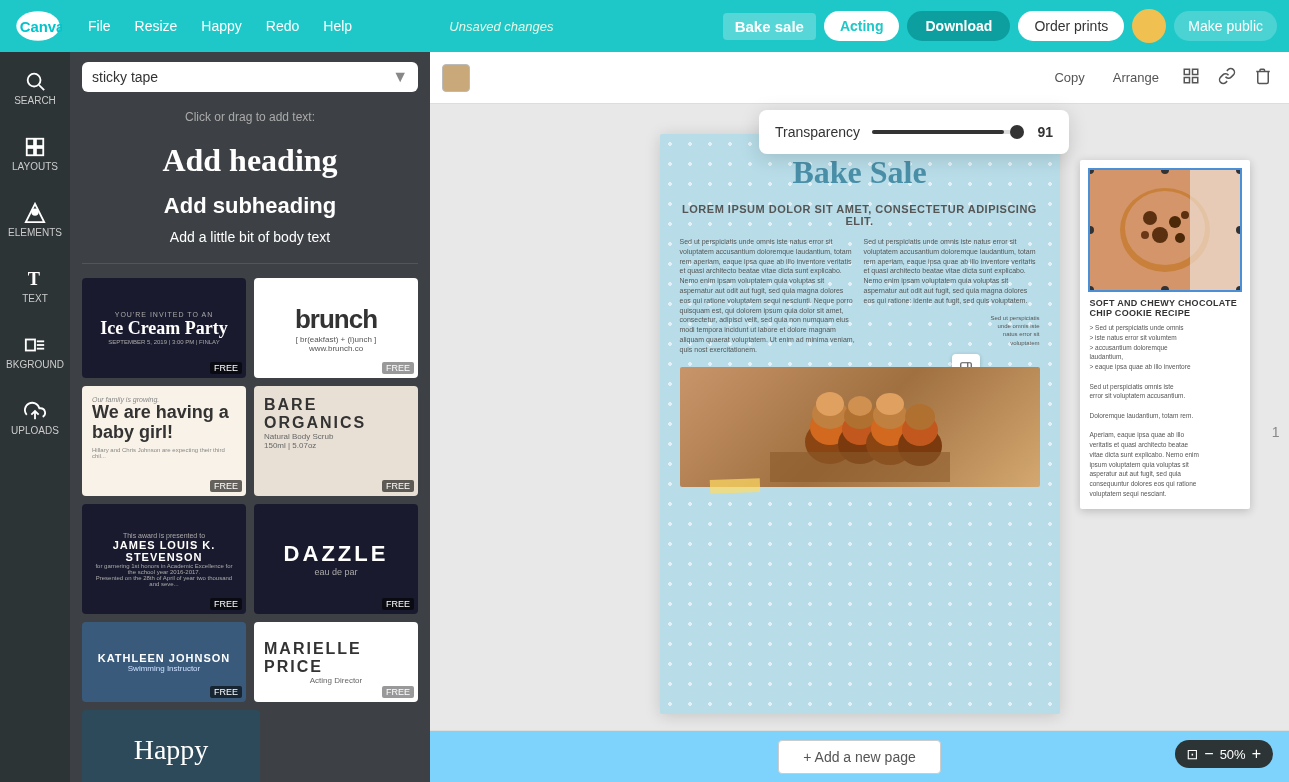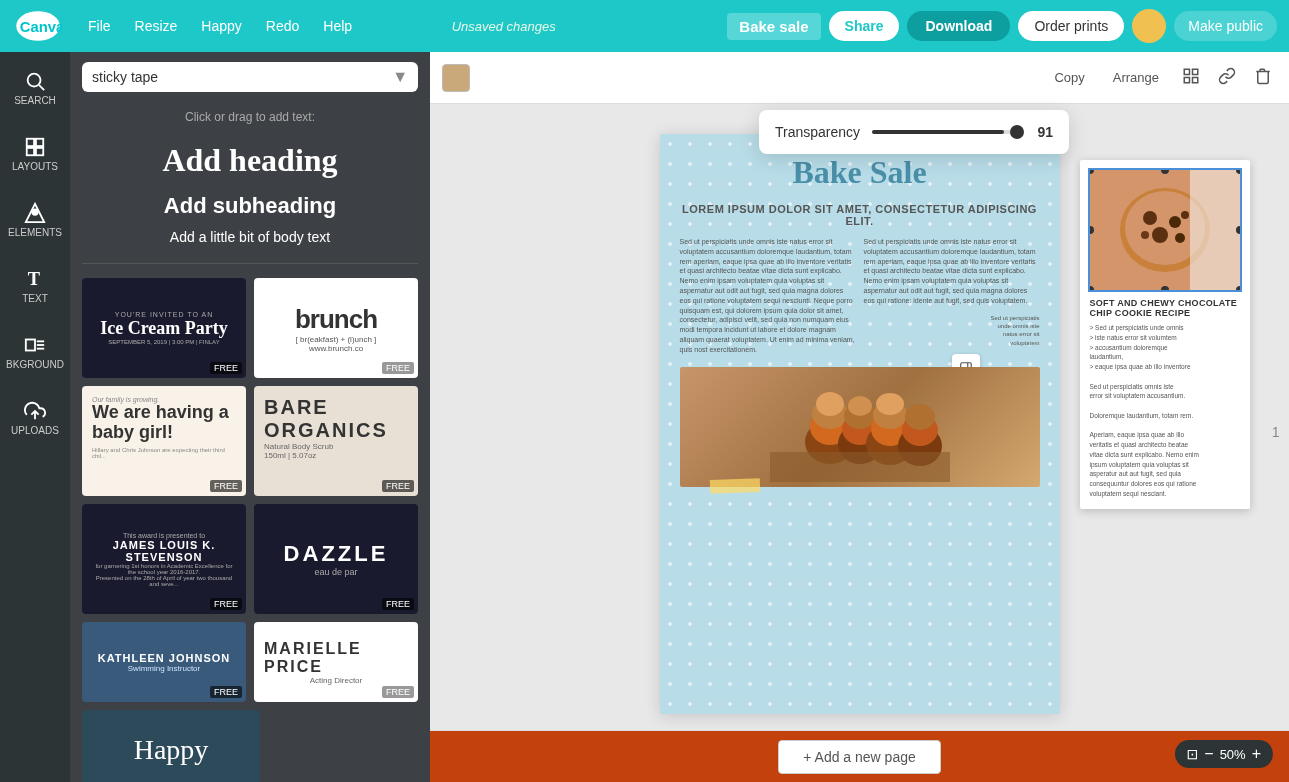--- a/index.html
+++ b/index.html
@@ -252,7 +252,7 @@
   <span class="unsaved">Unsaved changes</span>
   <div class="nav-right">
     <span class="doc-title">Bake sale</span>
-    <button class="share-btn">Share</button>
+    <button class="share-btn">Acting</button>
     <button class="download-btn">Download</button>
     <button class="order-btn">Order prints</button>
     <div class="avatar"></div>

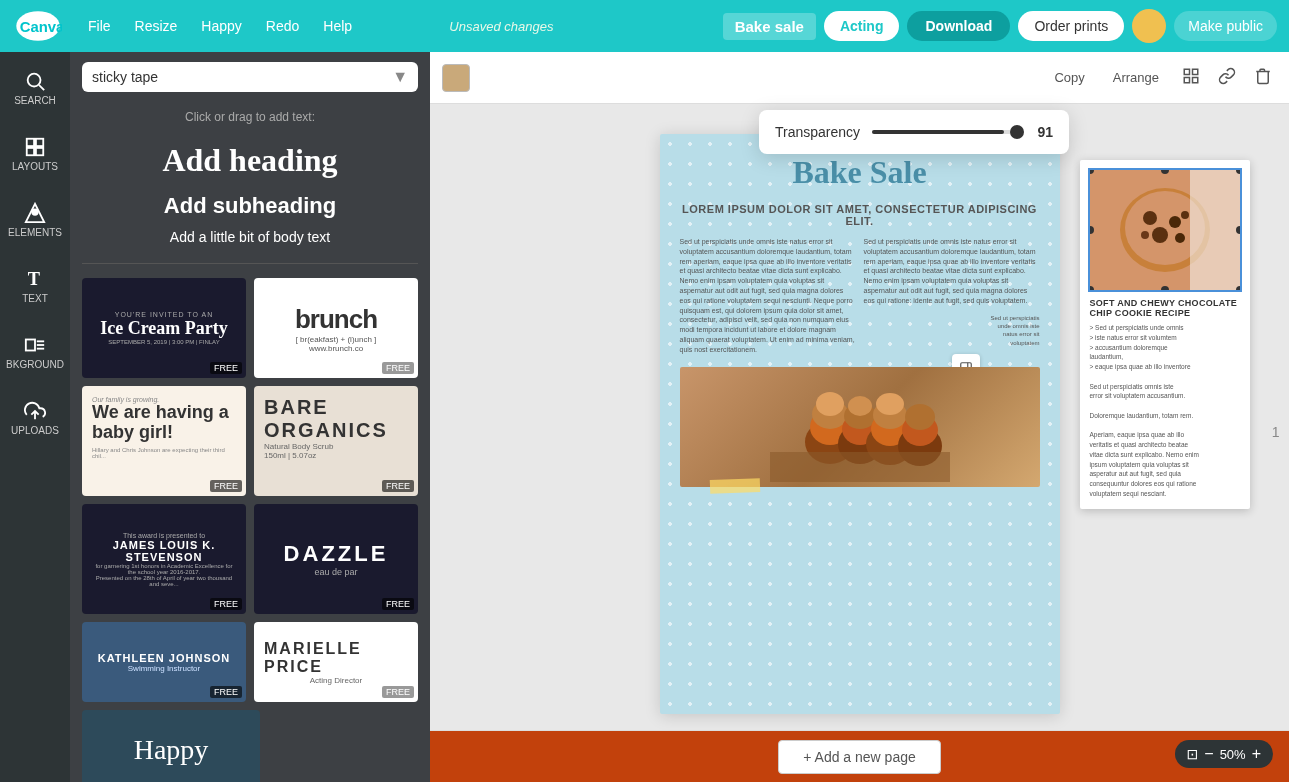--- a/index.html
+++ b/index.html
@@ -351,7 +351,7 @@
             <span class="free-badge">FREE</span>
           </div>
           <div class="template-item template-card" style="background:#e8e0d5; padding:10px; min-height:110px;">
-            <div style="font-size:20px;font-weight:900;color:#333;letter-spacing:2px;">BARE ORGANICS</div>
+            <div style="font-size:16px;font-weight:900;color:#333;letter-spacing:2px;">BARE ORGANICS</div>
             <div style="font-size:8px;color:#666;">Natural Body Scrub</div>
             <div style="font-size:8px;color:#666;">150ml | 5.07oz</div>
             <span class="free-badge">FREE</span>

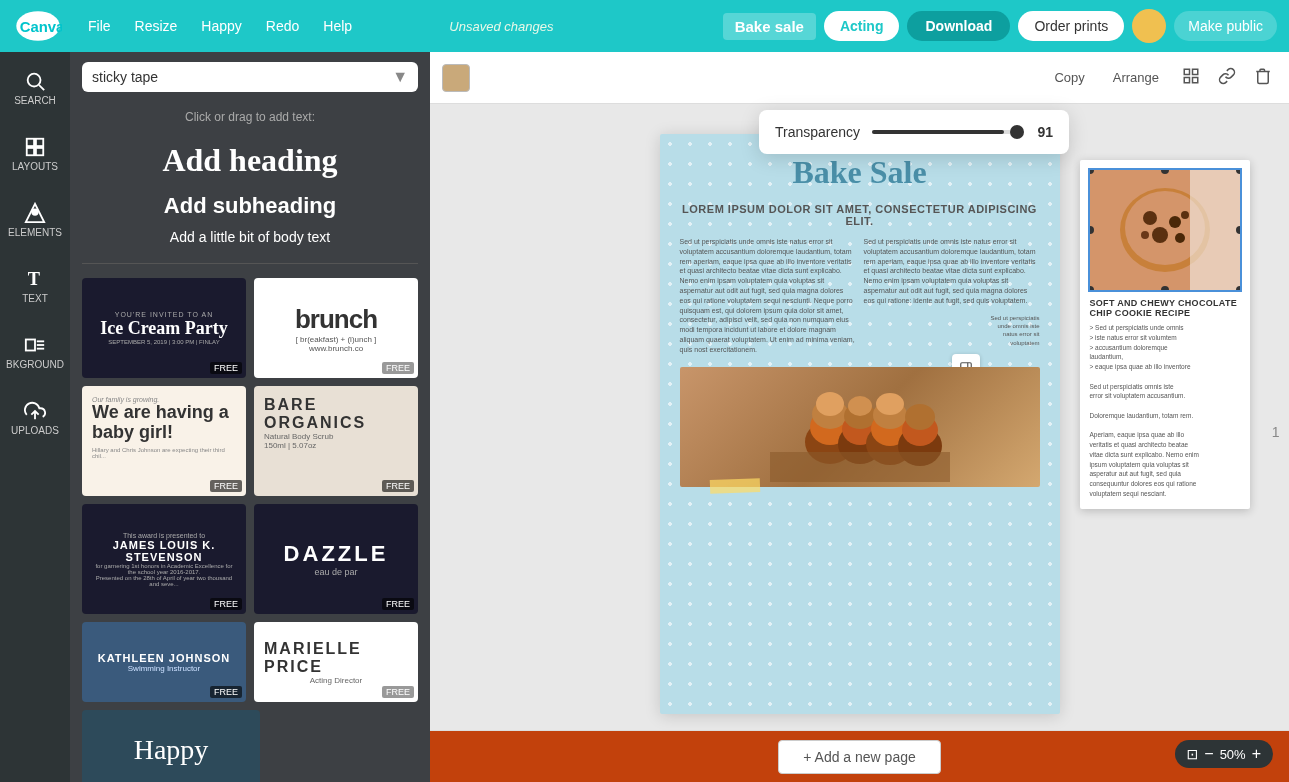--- a/index.html
+++ b/index.html
@@ -179,7 +179,7 @@
 
     
     .canvas-bottom {
-      height: 52px; background: #c2410c; border-top: 1px solid #ddd;
+      height: 52px; background: #7dd3fc; border-top: 1px solid #ddd;
       display: flex; align-items: center; justify-content: center; gap: 8px;
     }
     .add-page-btn {

